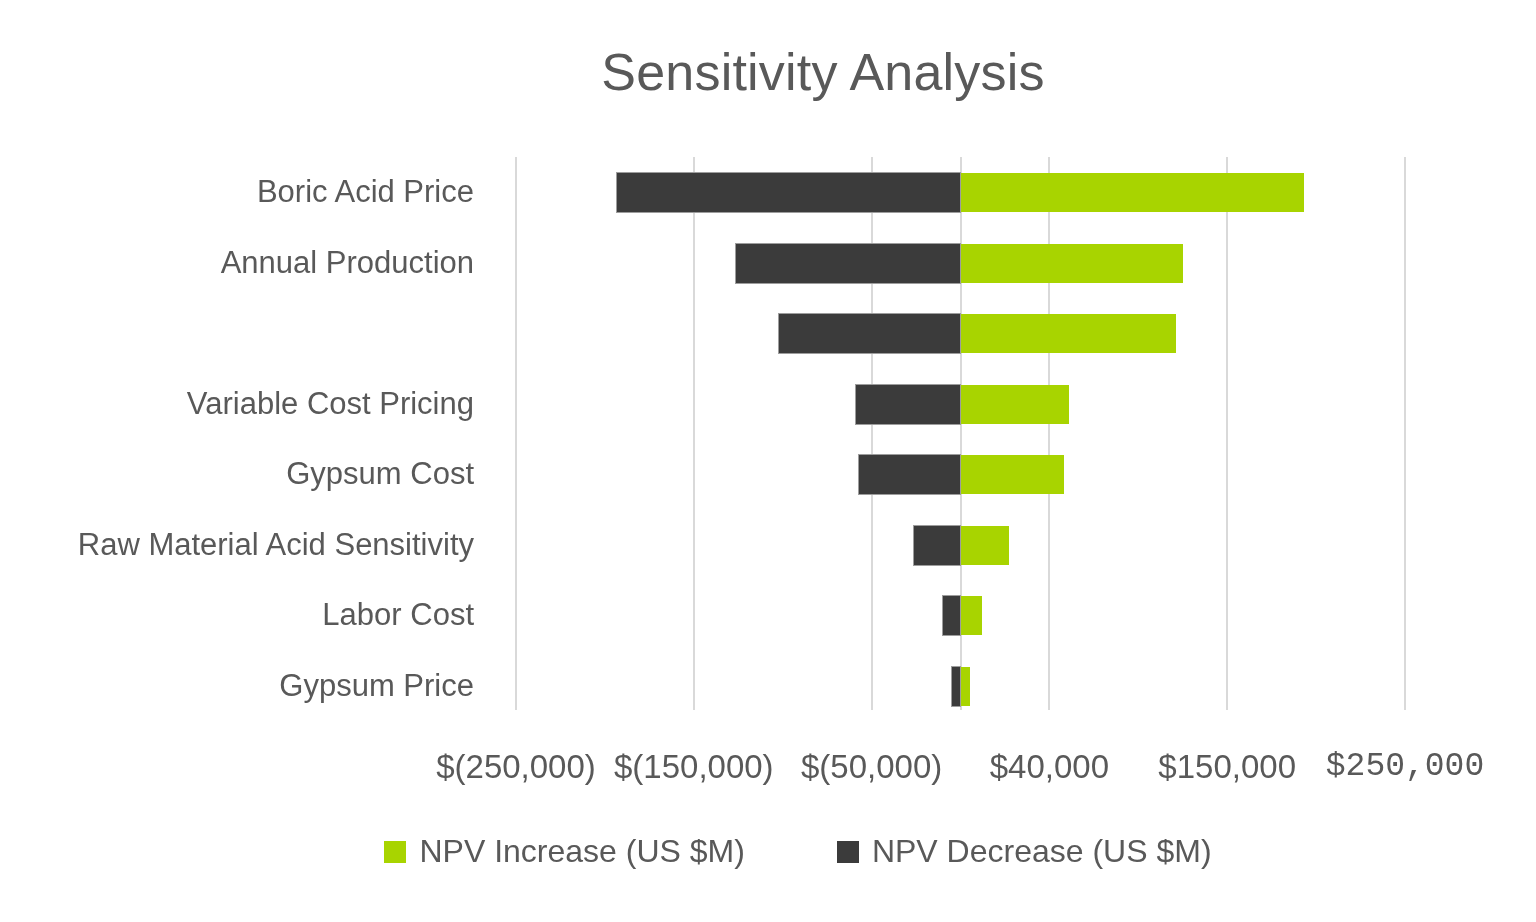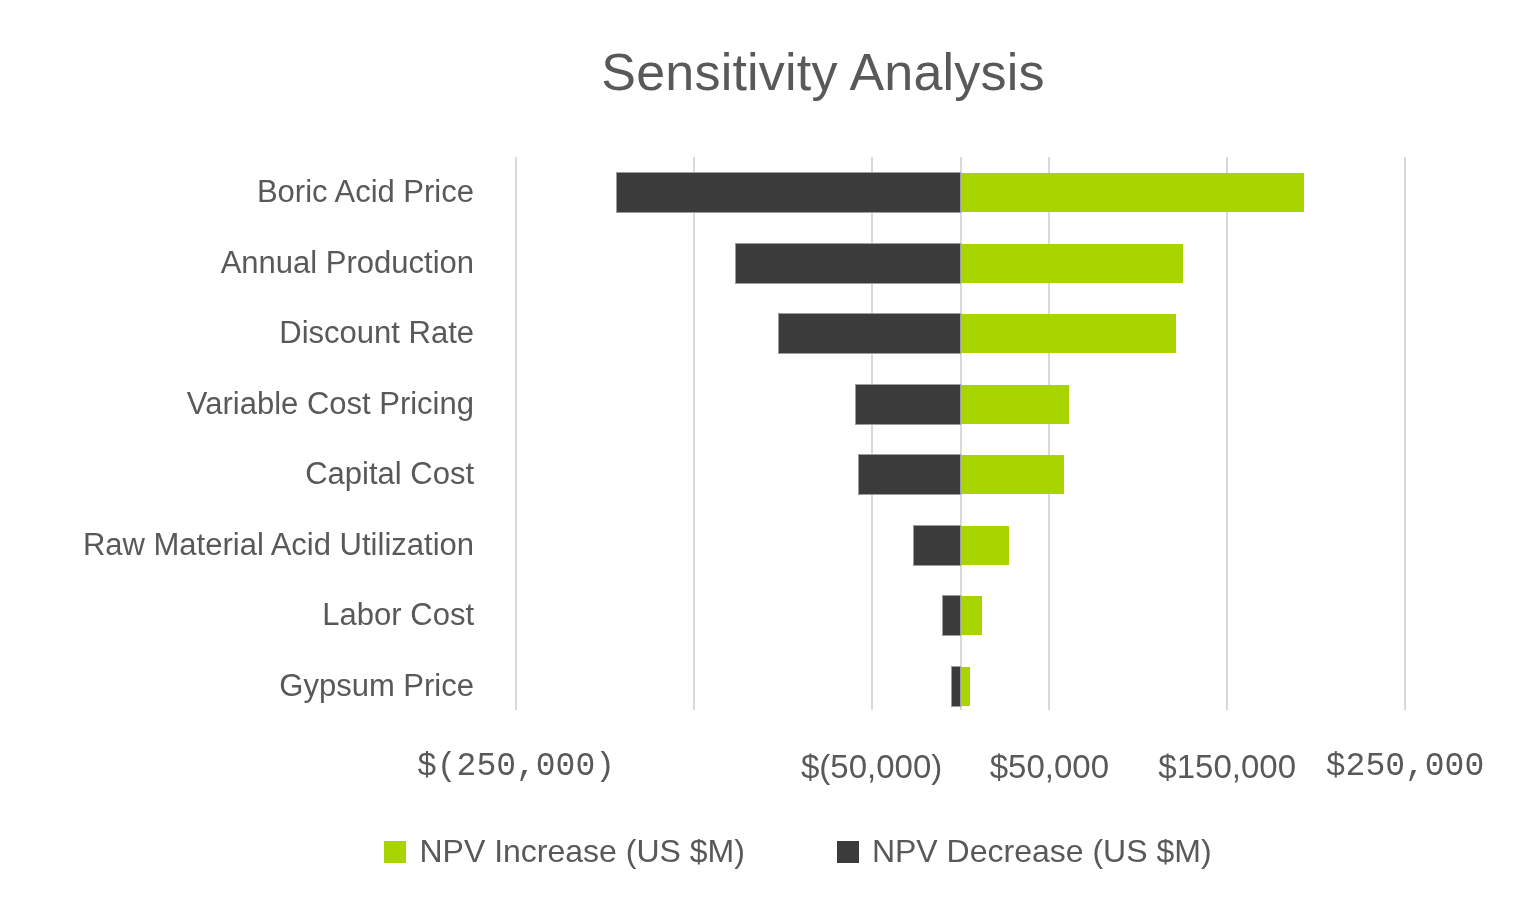--- a/index.html
+++ b/index.html
@@ -157,7 +157,6 @@
   <div class="cat-labels">
       <div class="cat-label" style="top: 0px;">Boric Acid Price</div>
       <div class="cat-label" style="top: 70.5px;">Annual Production</div>
-      <div class="cat-label" style="top: 141px;">Discount Rate</div>
       <div class="cat-label" style="top: 211.5px;">Variable Cost Pricing</div>
       <div class="cat-label" style="top: 282px;">Capital Cost</div>
       <div class="cat-label" style="top: 352.5px;">Raw Material Acid Utilization</div>

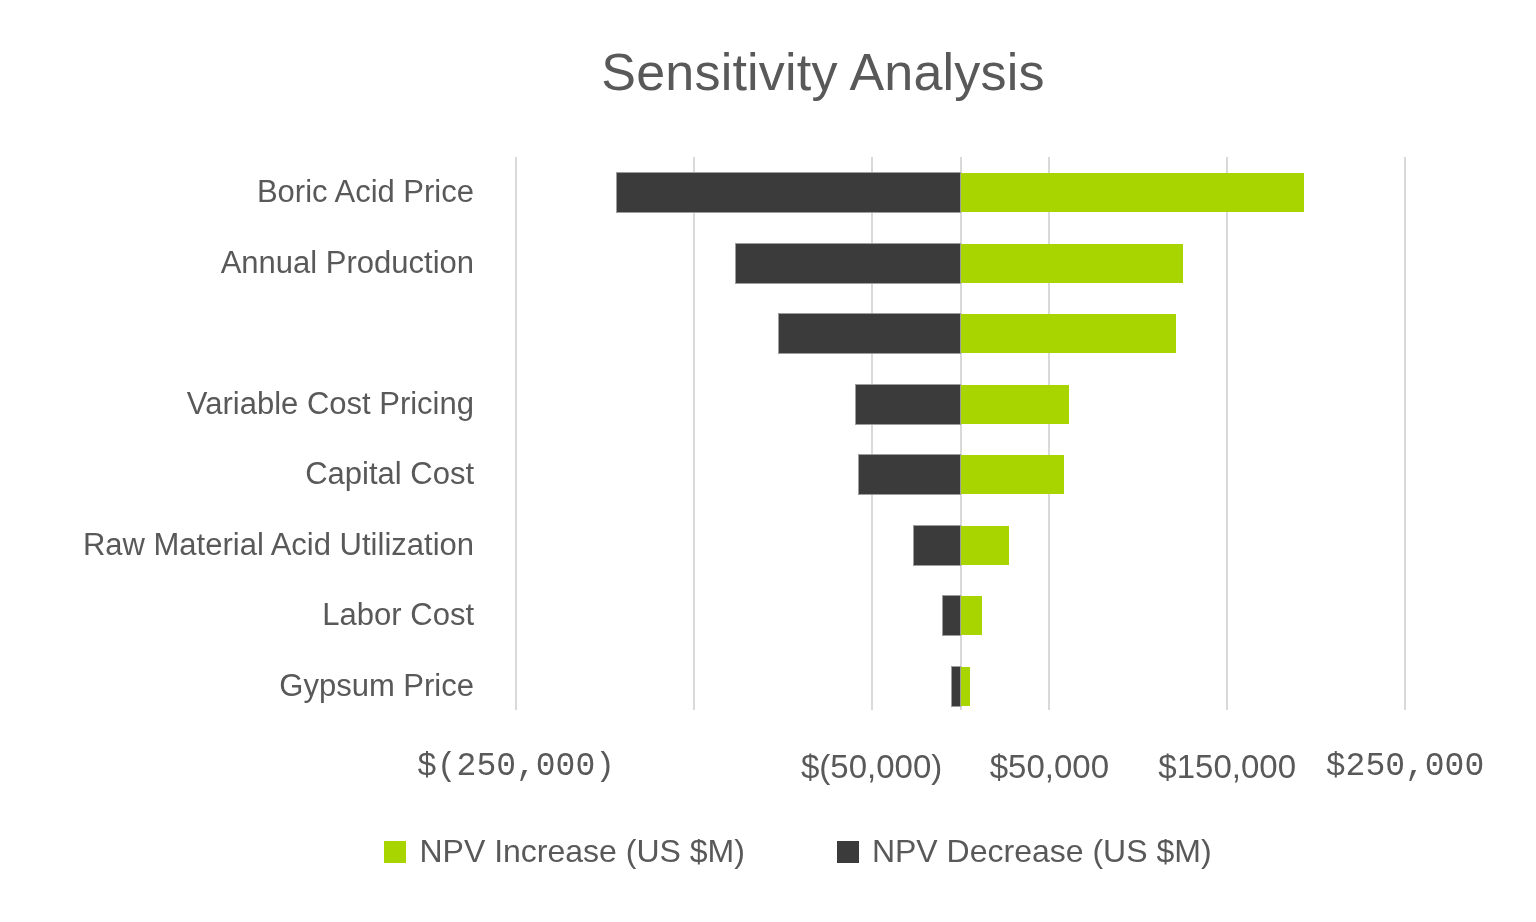--- a/index.html
+++ b/index.html
@@ -158,7 +158,7 @@
       <div class="cat-label" style="top: 0px;">Boric Acid Price</div>
       <div class="cat-label" style="top: 70.5px;">Annual Production</div>
       <div class="cat-label" style="top: 211.5px;">Variable Cost Pricing</div>
-      <div class="cat-label" style="top: 282px;">Capital Cost</div>
+      <div class="cat-label" style="top: 282px;">Gypsum Cost</div>
       <div class="cat-label" style="top: 352.5px;">Raw Material Acid Utilization</div>
       <div class="cat-label" style="top: 423px;">Labor Cost</div>
       <div class="cat-label" style="top: 493.5px; margin-left: 7px;">Gypsum Price</div>

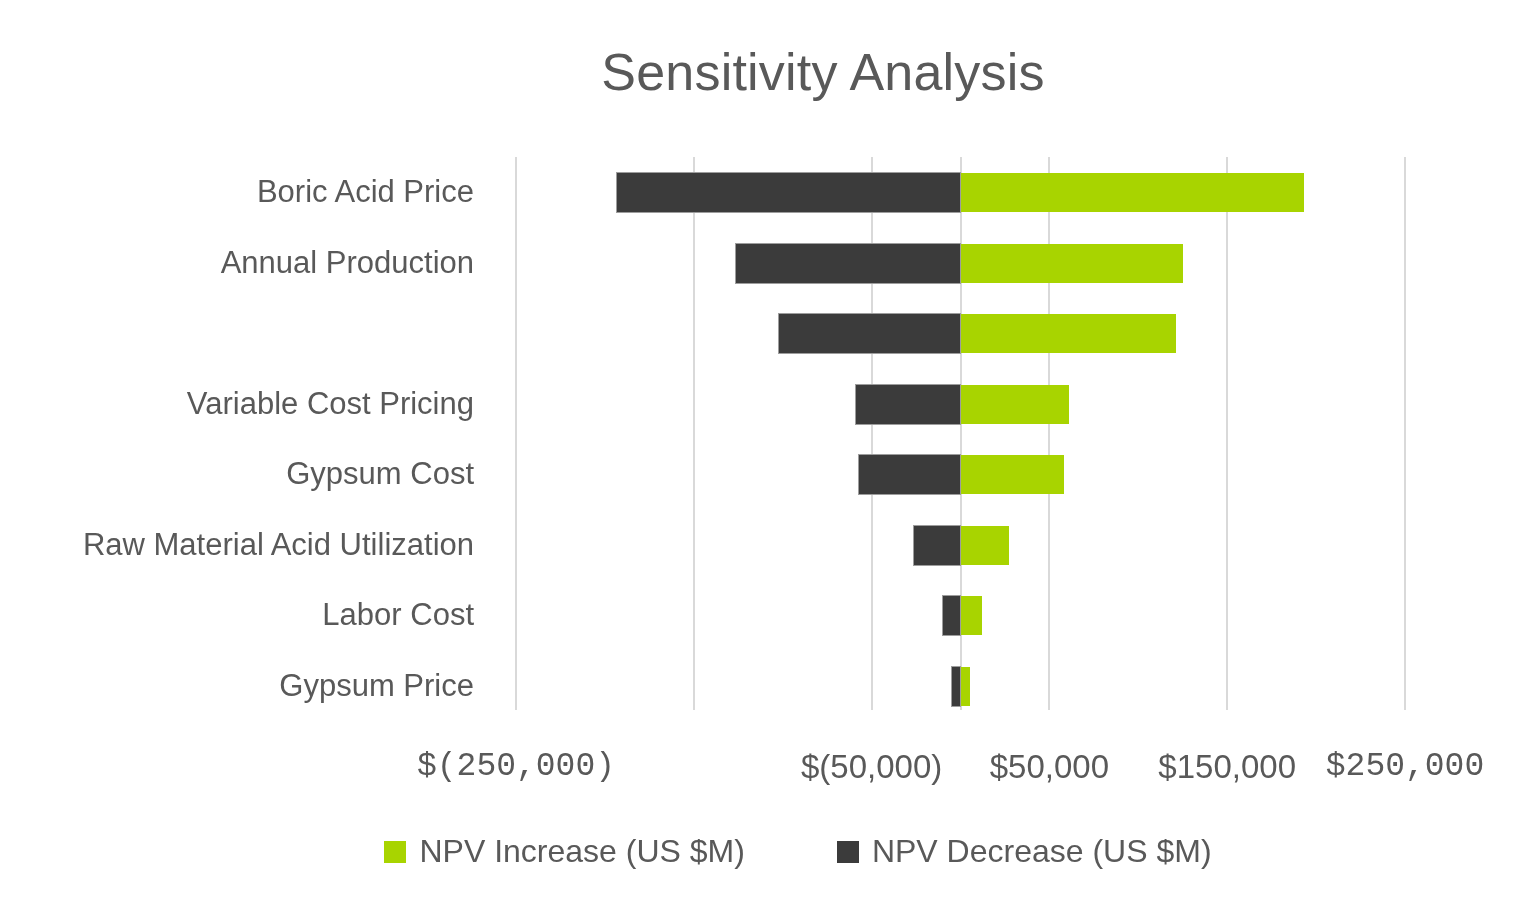--- a/index.html
+++ b/index.html
@@ -159,7 +159,7 @@
       <div class="cat-label" style="top: 70.5px;">Annual Production</div>
       <div class="cat-label" style="top: 211.5px;">Variable Cost Pricing</div>
       <div class="cat-label" style="top: 282px;">Gypsum Cost</div>
-      <div class="cat-label" style="top: 352.5px;">Raw Material Acid Utilization</div>
+      <div class="cat-label" style="top: 352.5px;">Raw Material Acid Sensitivity</div>
       <div class="cat-label" style="top: 423px;">Labor Cost</div>
       <div class="cat-label" style="top: 493.5px; margin-left: 7px;">Gypsum Price</div>
     </div>

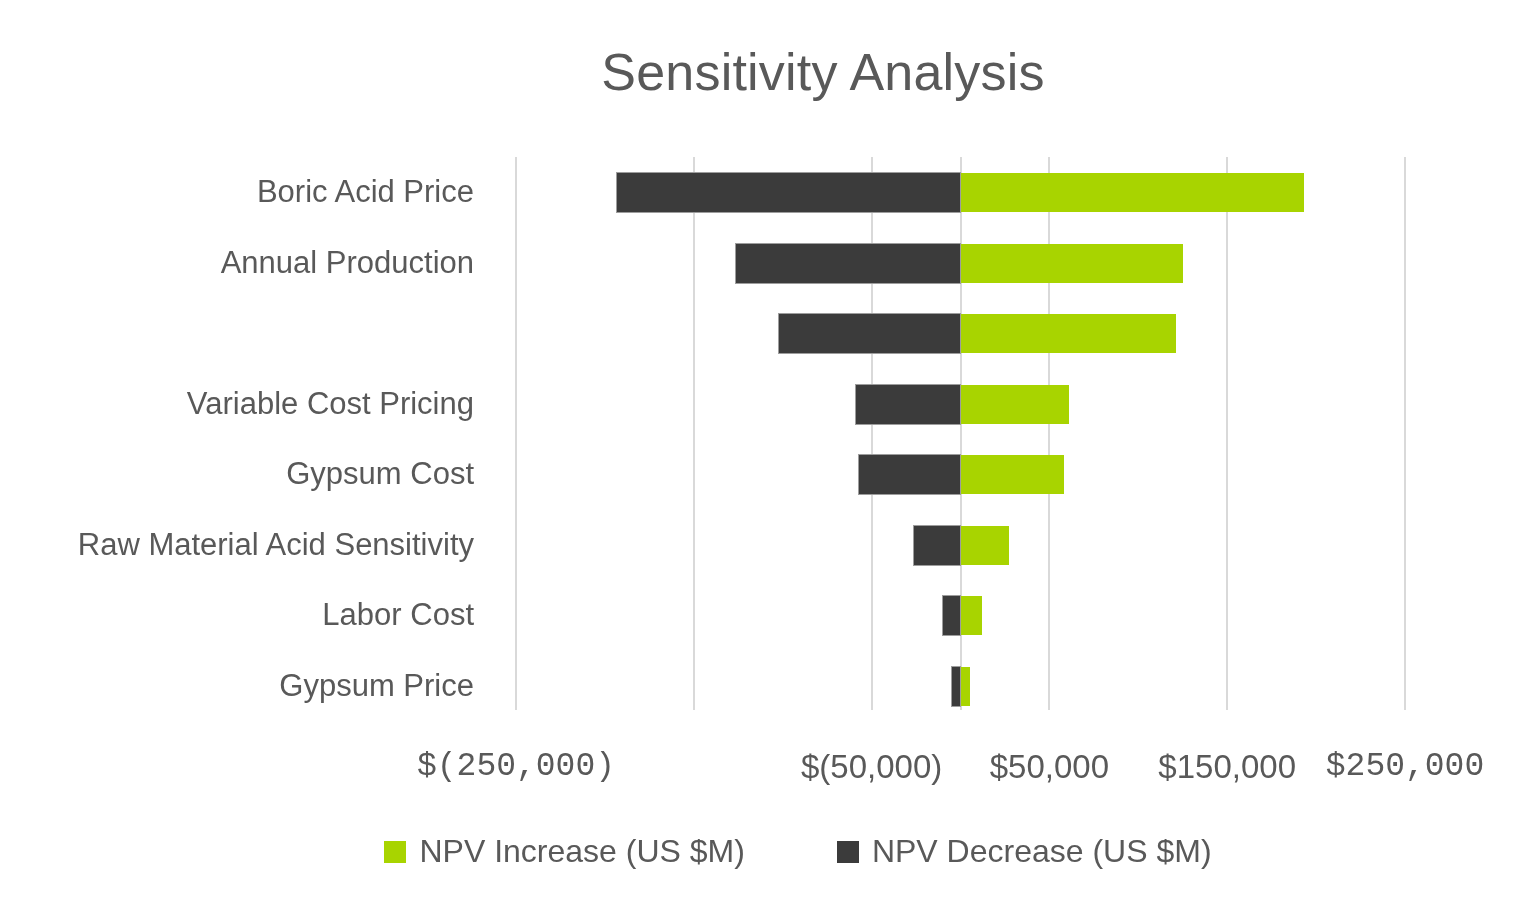--- a/index.html
+++ b/index.html
@@ -211,7 +211,7 @@
   </div>
 
   <div class="xtick-labels">
-      <div class="xtick" style="left: 516px; font-family: Liberation Mono, monospace;">$(250,000)</div>
+      <div class="xtick" style="left: 516px;">$(250,000)</div>
       <div class="xtick" style="left: 871.6px;">$(50,000)</div>
       <div class="xtick" style="left: 1049.4px;">$50,000</div>
       <div class="xtick" style="left: 1227.2px;">$150,000</div>

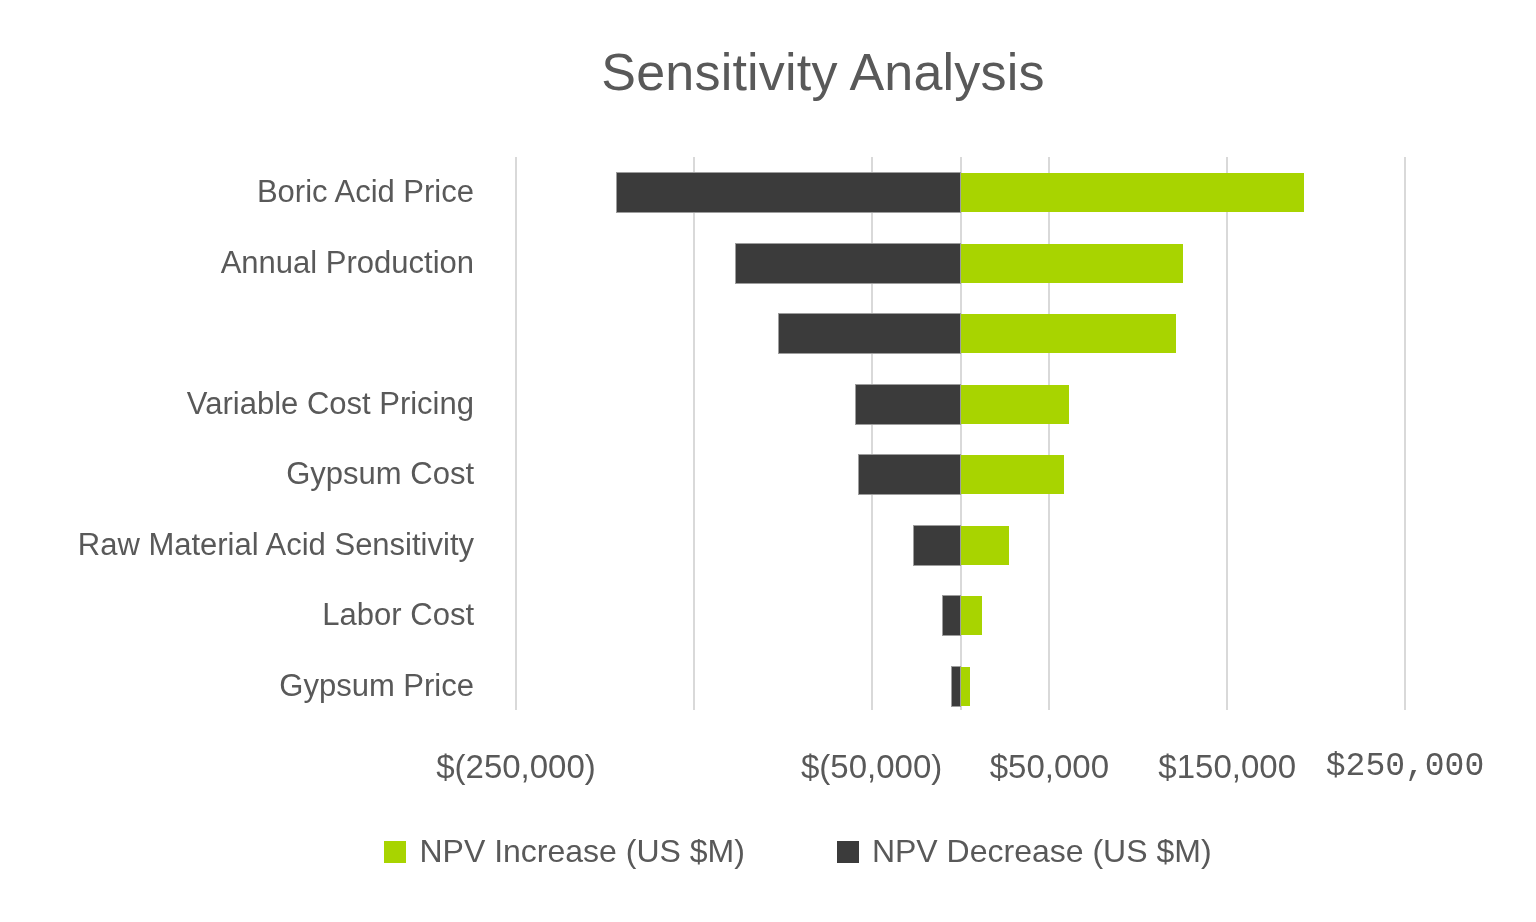--- a/index.html
+++ b/index.html
@@ -212,6 +212,7 @@
 
   <div class="xtick-labels">
       <div class="xtick" style="left: 516px;">$(250,000)</div>
+      <div class="xtick" style="left: 693.8px;">$(150,000)</div>
       <div class="xtick" style="left: 871.6px;">$(50,000)</div>
       <div class="xtick" style="left: 1049.4px;">$50,000</div>
       <div class="xtick" style="left: 1227.2px;">$150,000</div>

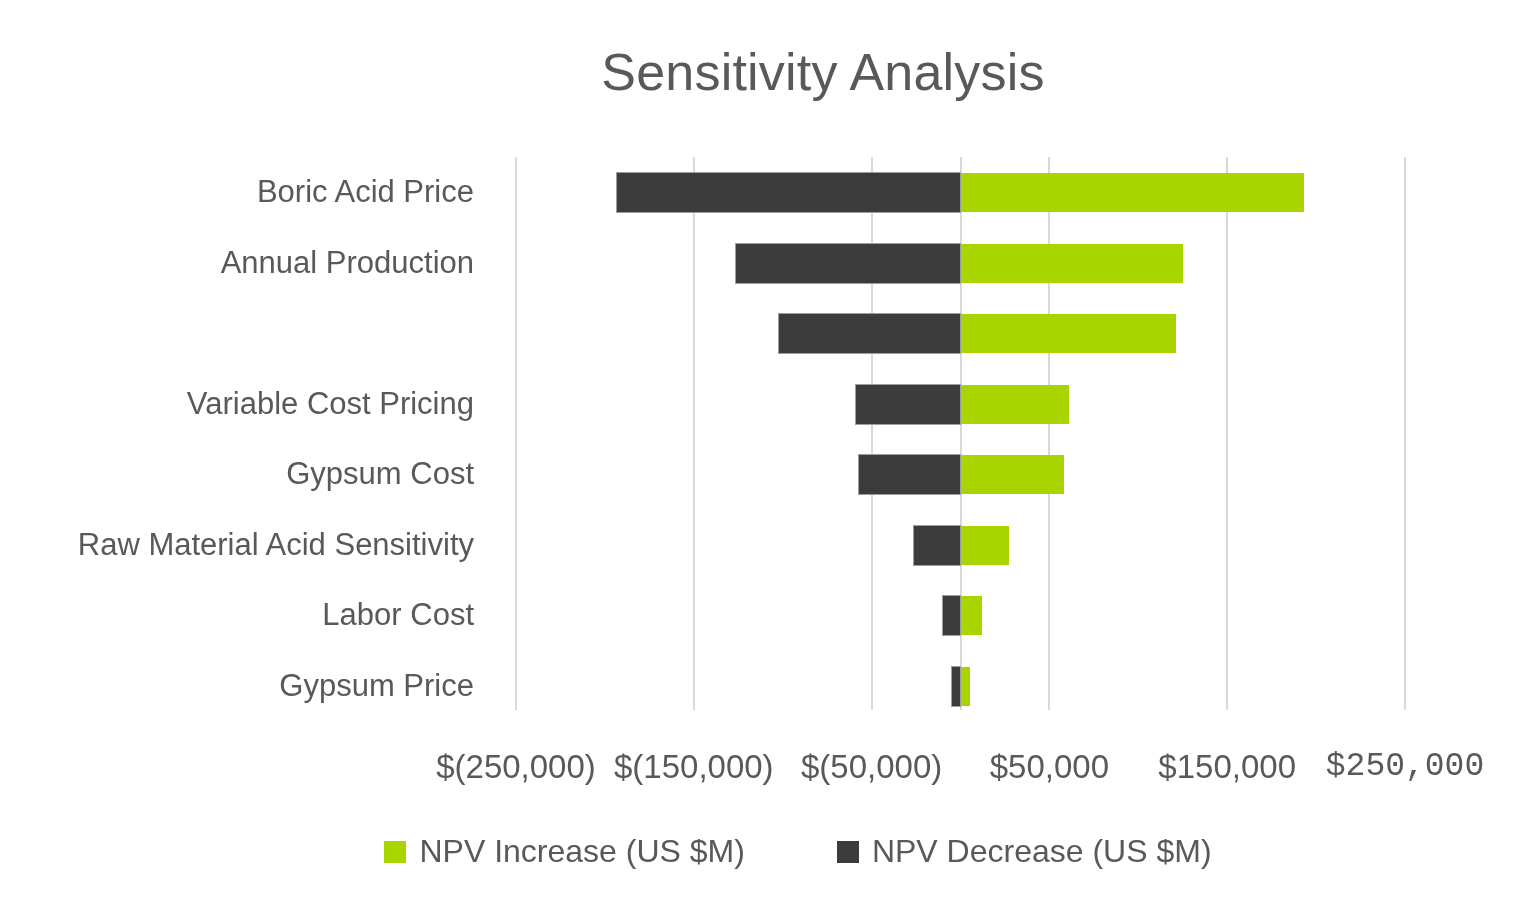--- a/index.html
+++ b/index.html
@@ -214,7 +214,7 @@
       <div class="xtick" style="left: 516px;">$(250,000)</div>
       <div class="xtick" style="left: 693.8px;">$(150,000)</div>
       <div class="xtick" style="left: 871.6px;">$(50,000)</div>
-      <div class="xtick" style="left: 1049.4px;">$50,000</div>
+      <div class="xtick" style="left: 1049.4px;">$40,000</div>
       <div class="xtick" style="left: 1227.2px;">$150,000</div>
       <div class="xtick" style="left: 1405px; font-family: Liberation Mono, monospace;">$250,000</div>
     </div>

